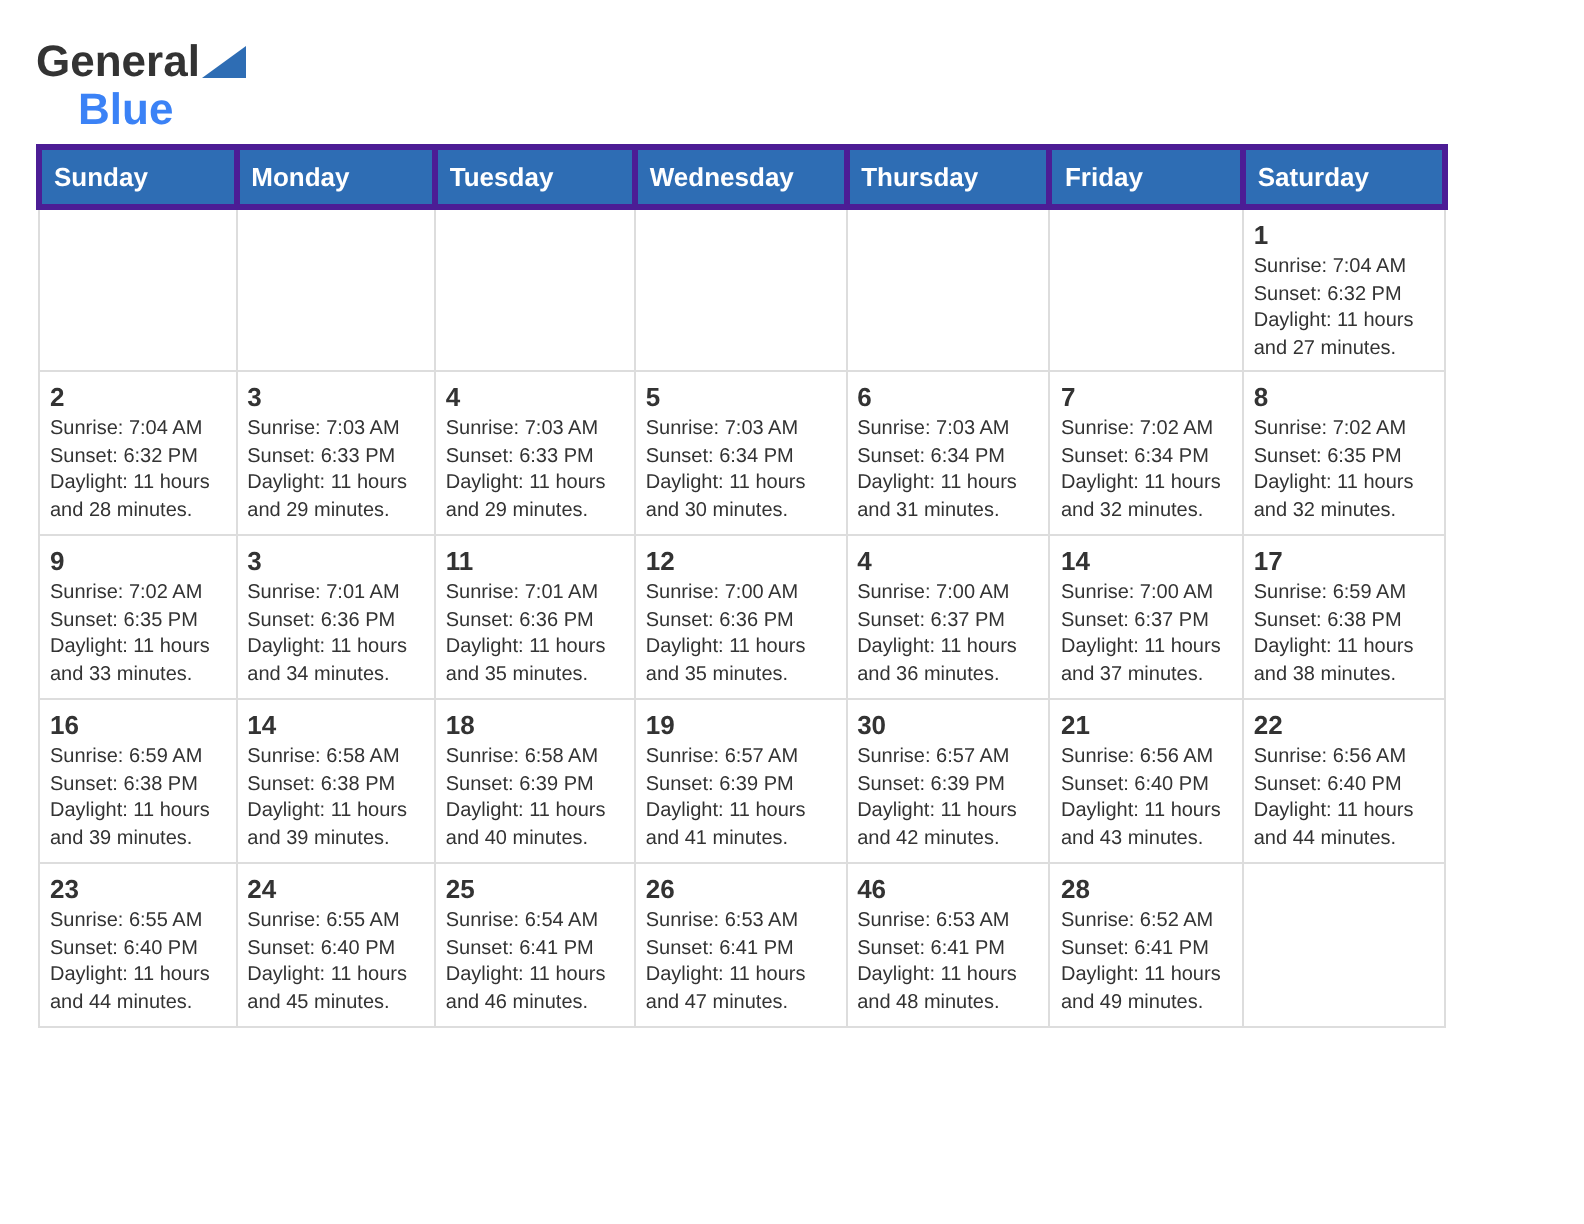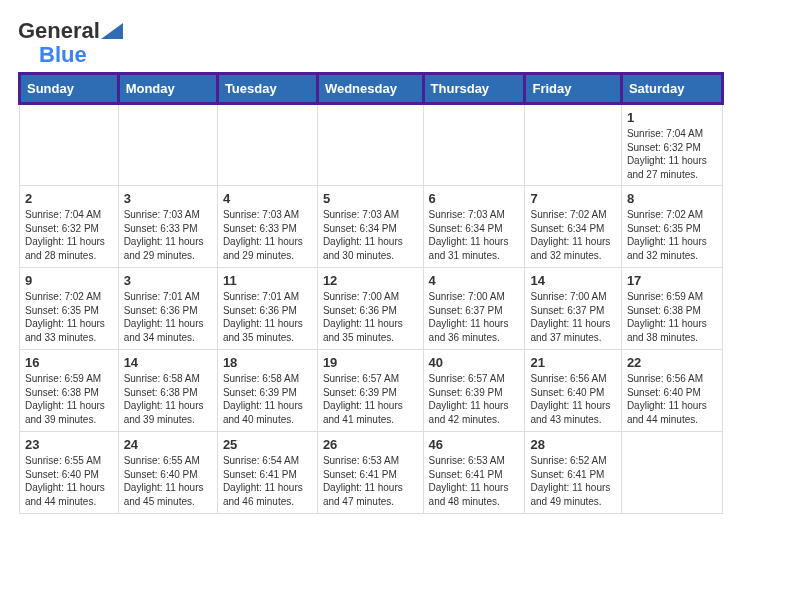--- a/index.html
+++ b/index.html
@@ -258,7 +258,7 @@
 and 41 minutes.</div>
           </td>
           <td>
-            <span class="day-number">40</span>
+            <span class="day-number">30</span>
             <div class="day-info">Sunrise: 6:57 AM
 Sunset: 6:39 PM
 Daylight: 11 hours

